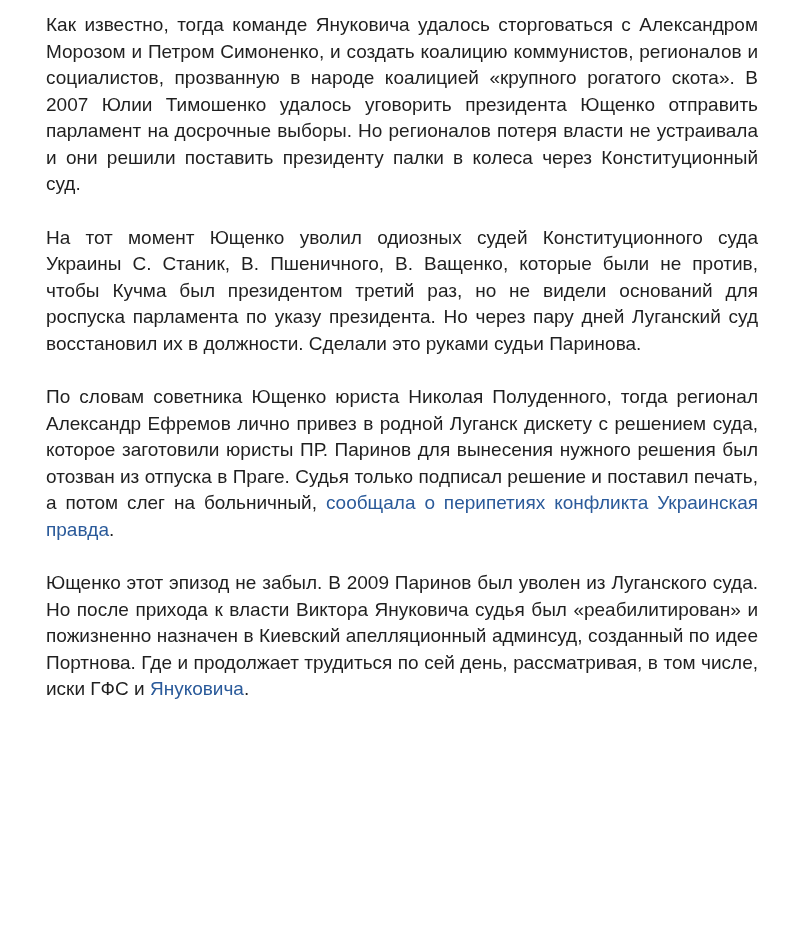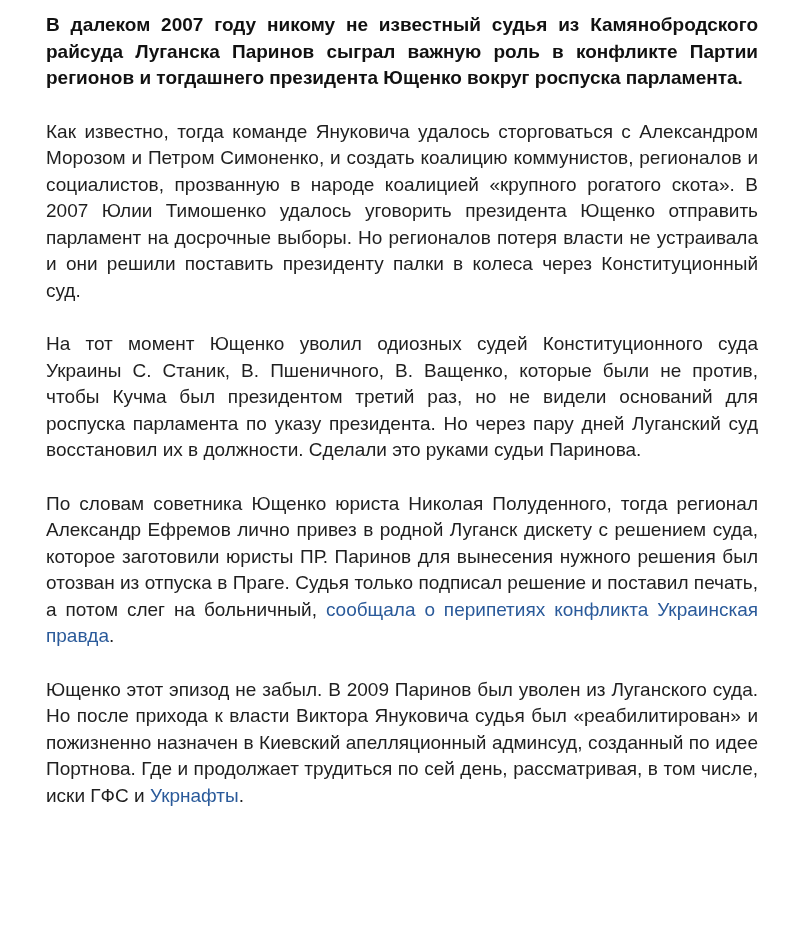--- a/index.html
+++ b/index.html
@@ -40,7 +40,6 @@
 <body>
 
 <div class="article">
-  <p class="lead">В далеком 2007 году никому не известный судья из Камянобродского райсуда Луганска Паринов сыграл важную роль в конфликте Партии регионов и тогдашнего президента Ющенко вокруг роспуска парламента.</p>
   <p>Как известно, тогда команде Януковича удалось сторговаться с Александром Морозом и Петром Симоненко, и создать коалицию коммунистов, регионалов и социалистов, прозванную в народе коалицией «крупного рогатого скота». В 2007 Юлии Тимошенко удалось уговорить президента Ющенко отправить парламент на досрочные выборы. Но регионалов потеря власти не устраивала и они решили поставить президенту палки в колеса через Конституционный суд.</p>
   <p>На тот момент Ющенко уволил одиозных судей Конституционного суда Украины С. Станик, В. Пшеничного, В. Ващенко, которые были не против, чтобы Кучма был президентом третий раз, но не видели оснований для роспуска парламента по указу президента. Но через пару дней Луганский суд восстановил их в должности. Сделали это руками судьи Паринова.</p>
   <p><span>По словам советника Ющенко юриста Николая Полуденного, тогда регионал Александр Ефремов лично привез в родной Луганск дискету с решением суда, которое заготовили юристы ПР. Паринов для вынесения нужного решения был отозван из отпуска в Праге. Судья только подписал решение и поставил печать, а потом слег на больничный, </span><a href="#">сообщала о перипетиях конфликта Украинская правда</a><span>.</span></p>

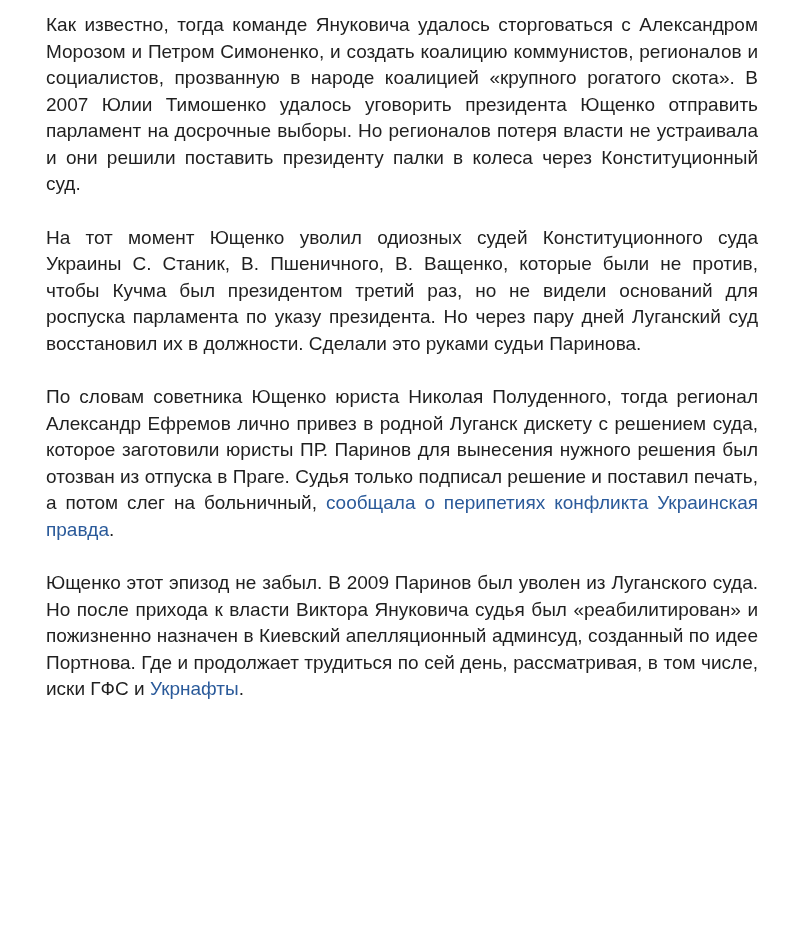--- a/index.html
+++ b/index.html
@@ -43,7 +43,7 @@
   <p>Как известно, тогда команде Януковича удалось сторговаться с Александром Морозом и Петром Симоненко, и создать коалицию коммунистов, регионалов и социалистов, прозванную в народе коалицией «крупного рогатого скота». В 2007 Юлии Тимошенко удалось уговорить президента Ющенко отправить парламент на досрочные выборы. Но регионалов потеря власти не устраивала и они решили поставить президенту палки в колеса через Конституционный суд.</p>
   <p>На тот момент Ющенко уволил одиозных судей Конституционного суда Украины С. Станик, В. Пшеничного, В. Ващенко, которые были не против, чтобы Кучма был президентом третий раз, но не видели оснований для роспуска парламента по указу президента. Но через пару дней Луганский суд восстановил их в должности. Сделали это руками судьи Паринова.</p>
   <p><span>По словам советника Ющенко юриста Николая Полуденного, тогда регионал Александр Ефремов лично привез в родной Луганск дискету с решением суда, которое заготовили юристы ПР. Паринов для вынесения нужного решения был отозван из отпуска в Праге. Судья только подписал решение и поставил печать, а потом слег на больничный, </span><a href="#">сообщала о перипетиях конфликта Украинская правда</a><span>.</span></p>
-  <p><span>Ющенко этот эпизод не забыл. В 2009 Паринов был уволен из Луганского суда. Но после прихода к власти Виктора Януковича судья был «реабилитирован» и пожизненно назначен в Киевский апелляционный админсуд, созданный по идее Портнова. Где и продолжает трудиться по сей день, рассматривая, в том числе, иски ГФС и </span><a href="#">Укрнафты</a><span>.</span></p>
+  <p><span>Ющенко этот эпизод не забыл. В 2009 Паринов был уволен из Луганского суда. Но после прихода к власти Виктора Януковича судья был «реабилитирован» и пожизненно назначен в Киевский апелляционный админсуд, созданный по идее Портнова. Где и продолжает трудиться по сей день, рассматривая, в том числе, иски ГФС и </span><a href="#">Януковича</a><span>.</span></p>
 </div>
 
 </body></html>

